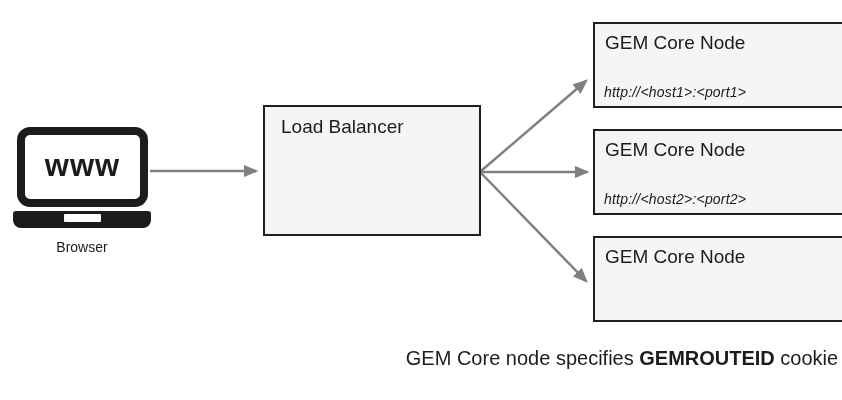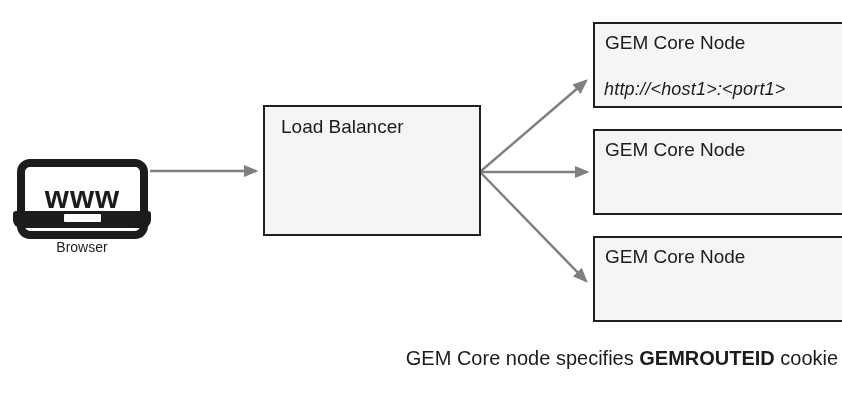--- a/index.html
+++ b/index.html
@@ -47,7 +47,7 @@
   .node-title { font-size:19px; padding:8px 0 0 10px; }
   .node-url {
     position:absolute; left:9px; bottom:6px;
-    font-style:italic; font-size:18px; letter-spacing:0.2px;
+    font-style:italic; font-size:14px; letter-spacing:0.2px;
   }
 
   

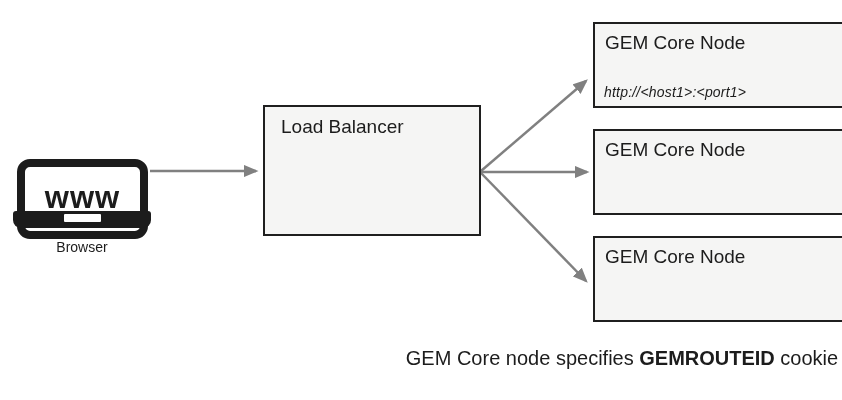--- a/index.html
+++ b/index.html
@@ -14,7 +14,7 @@
   .laptop-screen {
     position:absolute; left:17px; top:127px; width:131px; height:80px;
     background:#ffffff; border:8px solid #1c1c1c; border-radius:13px;
-    display:flex; align-items:center; justify-content:center;margin-top:32px;
+    display:flex; align-items:center; justify-content:center;
   }
   .www-text {
     font-weight:bold; font-size:31px; letter-spacing:1px; line-height:1;

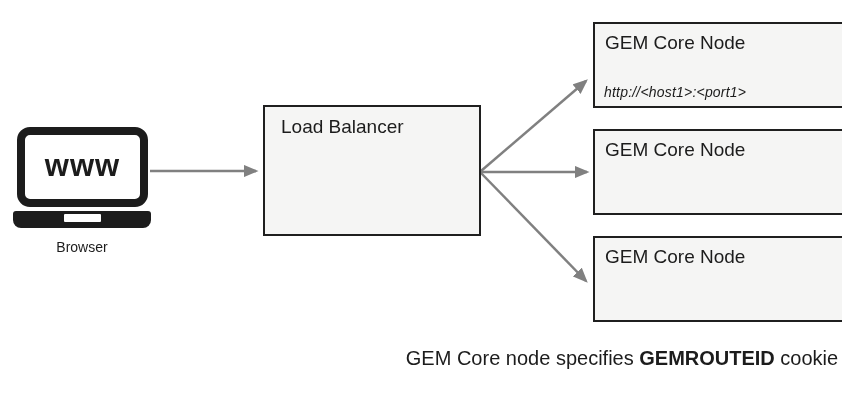--- a/index.html
+++ b/index.html
@@ -95,6 +95,7 @@
   </div>
   <div class="box node-box n1">
     <div class="node-title">GEM Core Node</div>
+    <div class="node-url">http://&lt;host2&gt;:&lt;port2&gt;</div>
   </div>
   <div class="box node-box n2">
     <div class="node-title">GEM Core Node</div>

